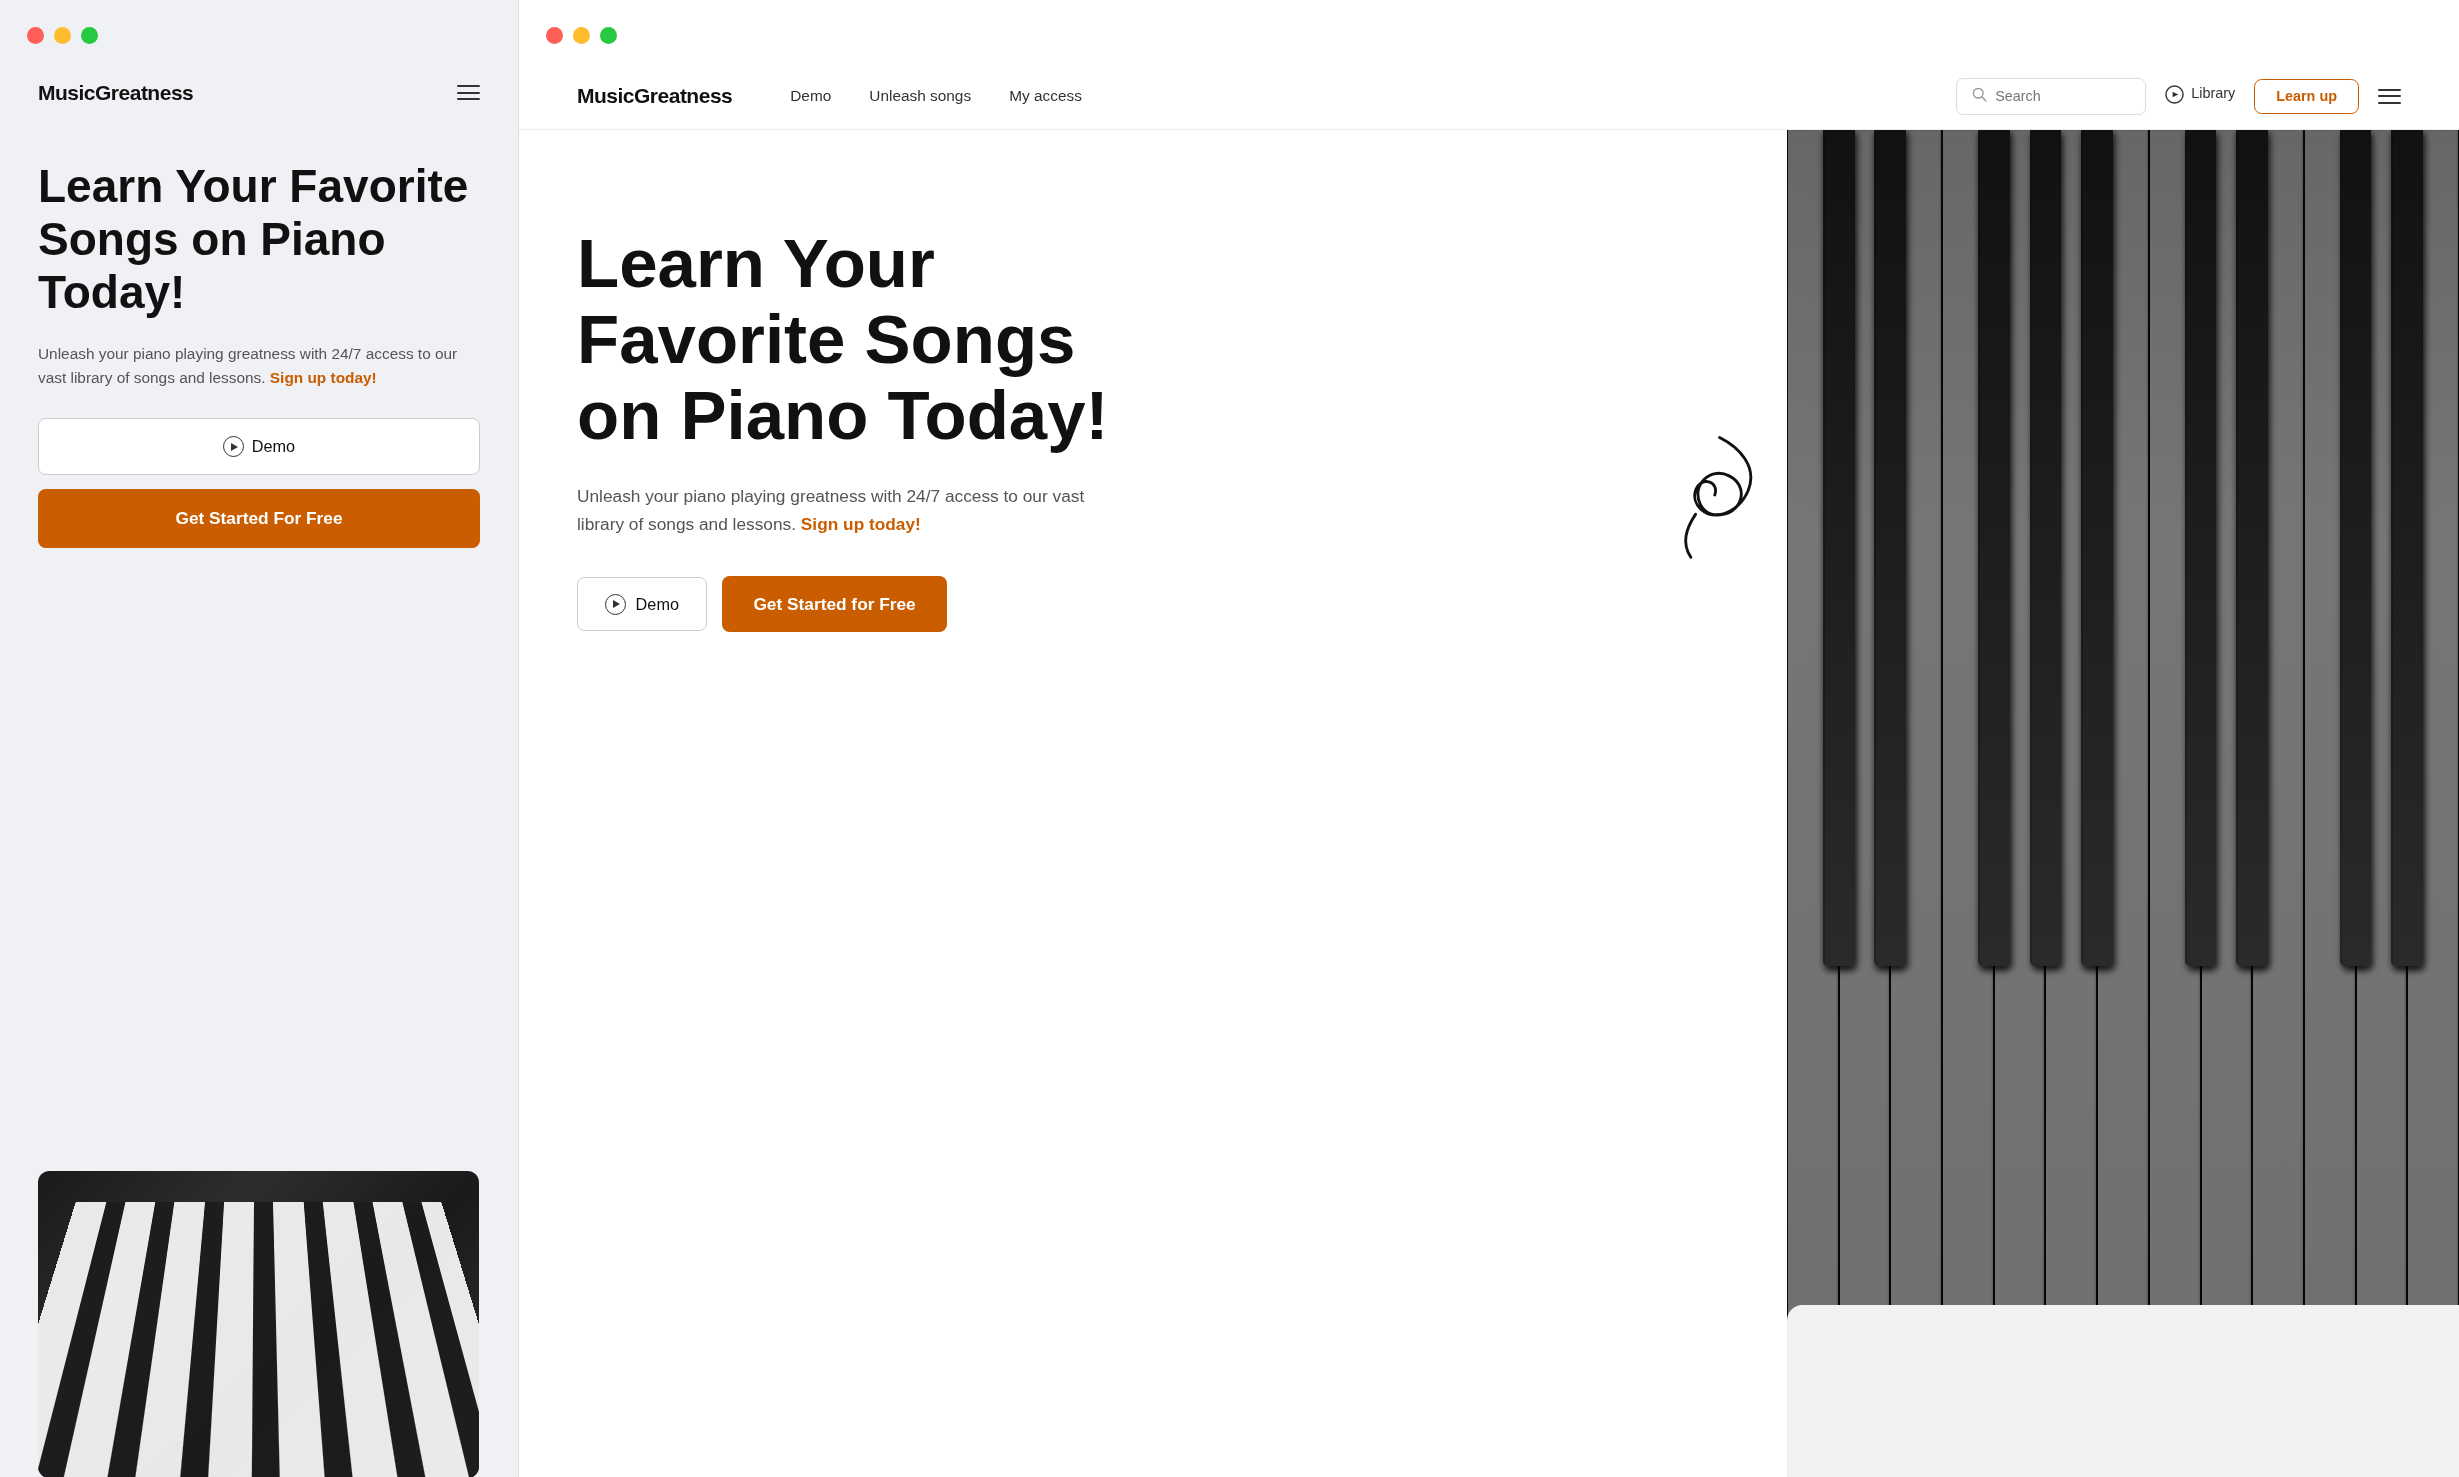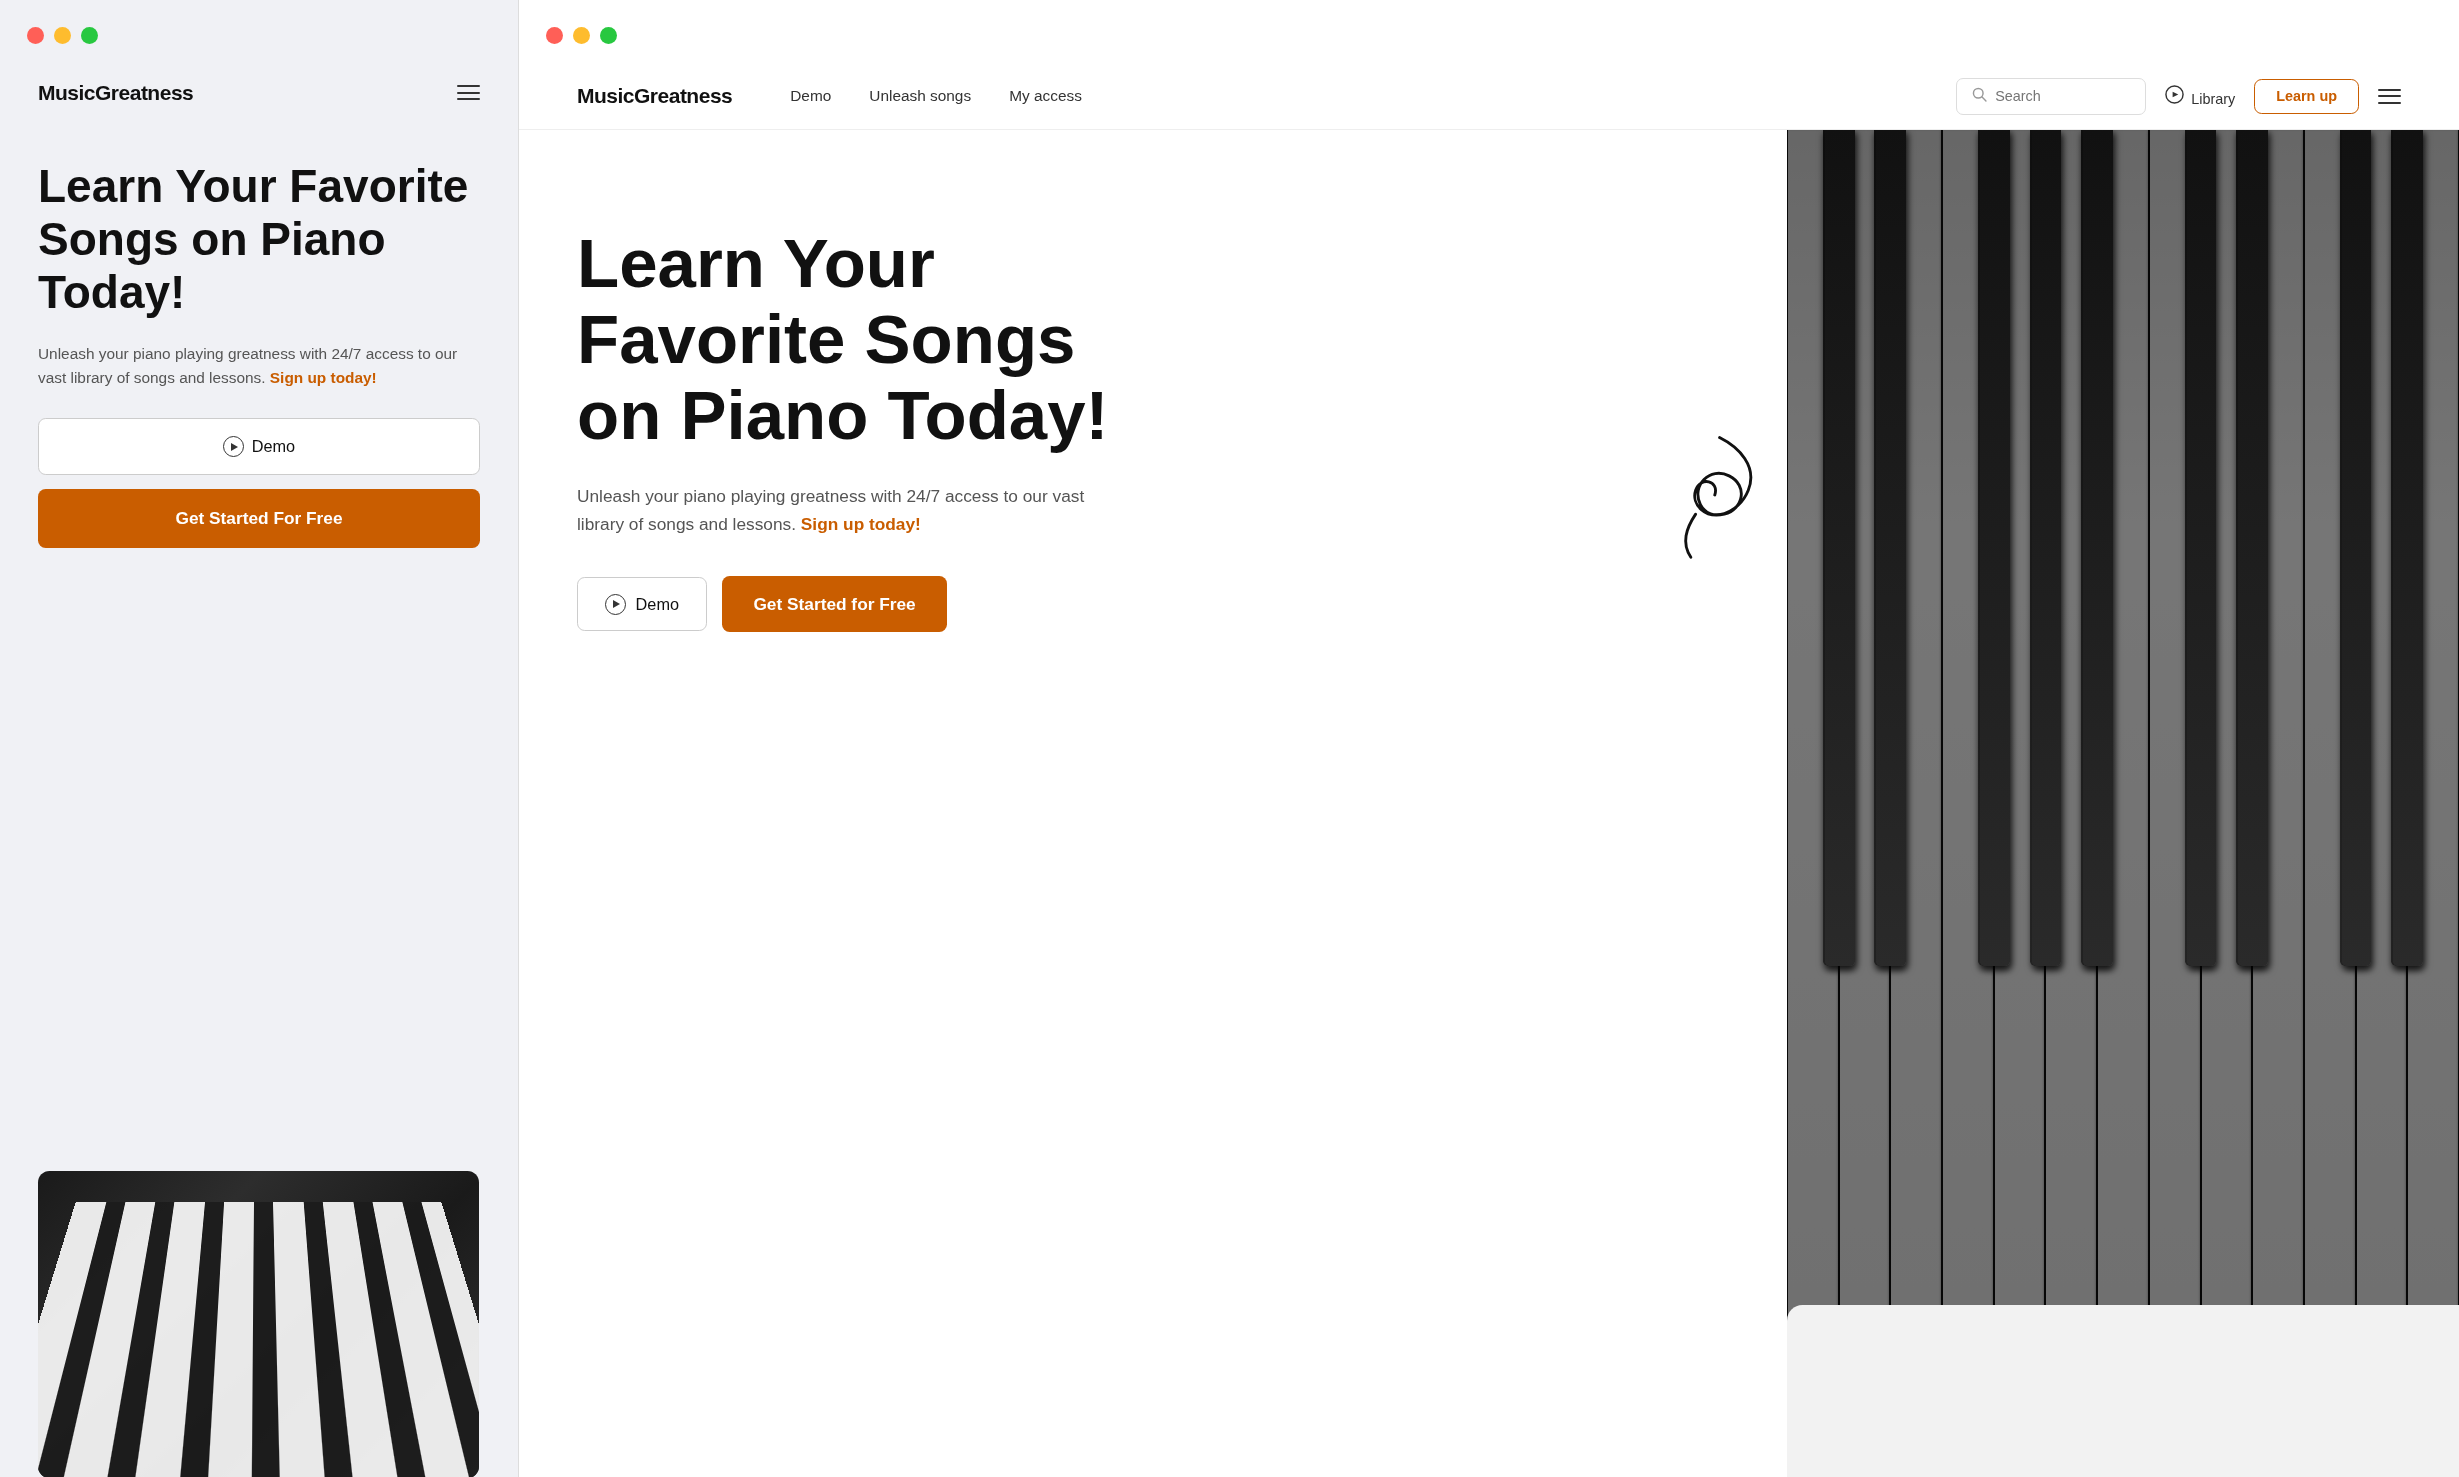--- a/index.html
+++ b/index.html
@@ -272,7 +272,7 @@
 
     .library-btn {
       display: flex;
-      align-items: flex-end;
+      align-items: flex-start;
       gap: 7.7px;
       background: none;
       border: none;

